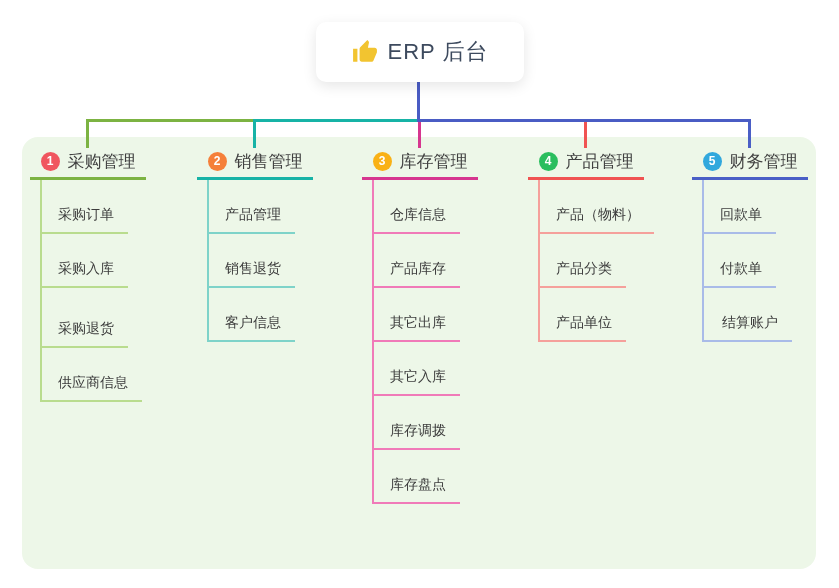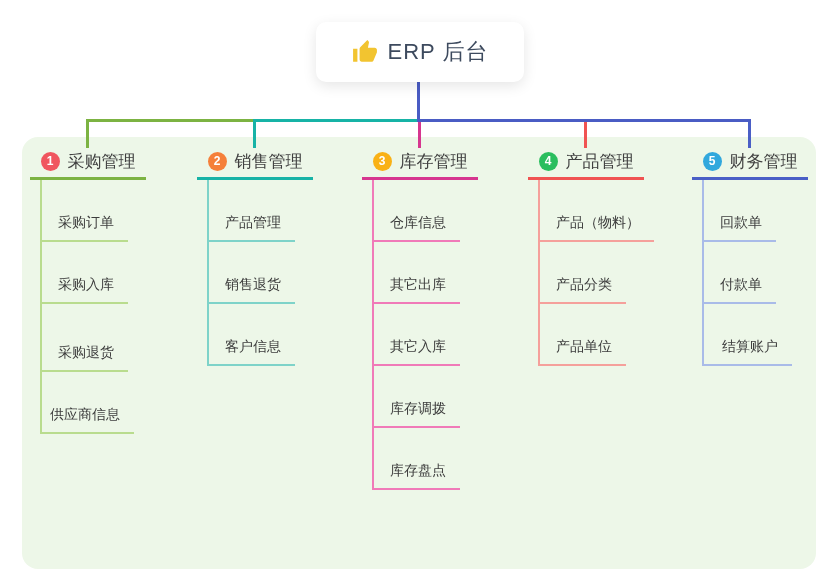--- a/index.html
+++ b/index.html
@@ -39,7 +39,7 @@
     margin-left:10px;border-left:2px solid #ccc;
   }
   .child{
-    height:62px;width:max-content;min-width:72px;
+    height:54px;width:max-content;min-width:72px;
     padding:0 14px 8px 16px;box-sizing:border-box;
     display:flex;align-items:flex-end;
     border-bottom:2px solid #ccc;

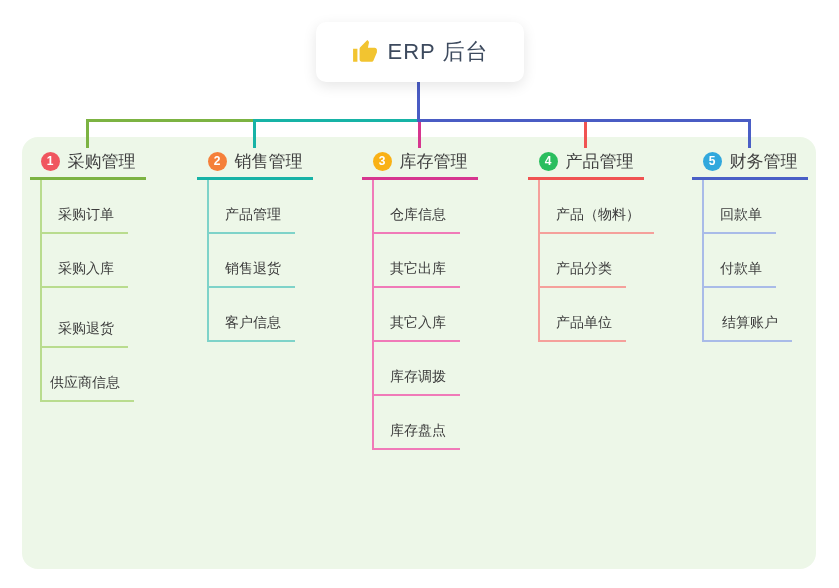--- a/index.html
+++ b/index.html
@@ -103,6 +103,7 @@
       </div>
       <div class="children" style="border-left-color: rgb(240, 122, 184);">
         <div class="child" style="border-bottom-color: rgb(240, 122, 184);">仓库信息</div>
+        <div class="child" style="border-bottom-color: rgb(240, 122, 184);">产品库存</div>
         <div class="child" style="border-bottom-color: rgb(240, 122, 184);">其它出库</div>
         <div class="child" style="border-bottom-color: rgb(240, 122, 184);">其它入库</div>
         <div class="child" style="border-bottom-color: rgb(240, 122, 184);">库存调拨</div>

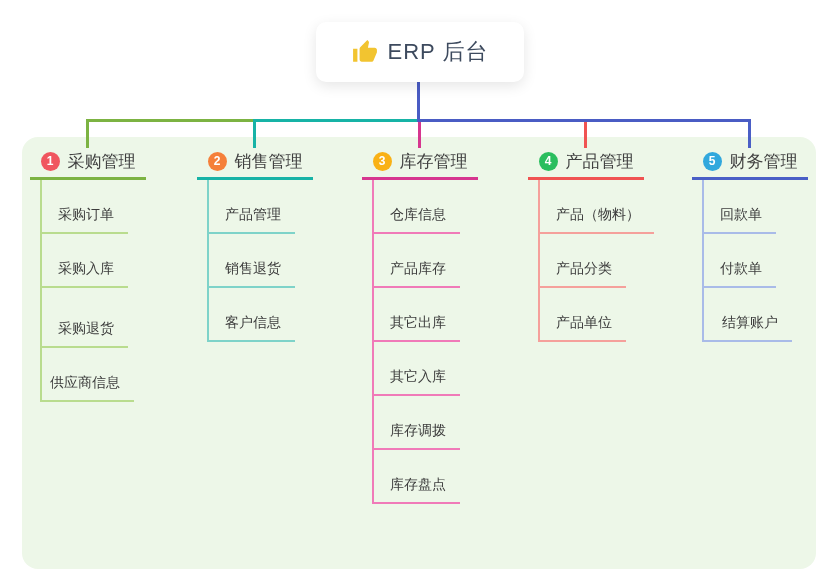--- a/index.html
+++ b/index.html
@@ -82,7 +82,7 @@
         <div class="child" style="border-bottom-color: rgb(185, 220, 142);">采购订单</div>
         <div class="child" style="border-bottom-color: rgb(185, 220, 142);">采购入库</div>
         <div class="child" style="border-bottom-color: rgb(185, 220, 142); margin-top: 6px;">采购退货</div>
-        <div class="child" style="border-bottom-color: rgb(185, 220, 142); padding-left: 8px;">供应商信息</div>
+        <div class="child" style="border-bottom-color: rgb(185, 220, 142);">供应商信息</div>
       </div>
     </div>
     <div class="branch" style="left: 197px;">

